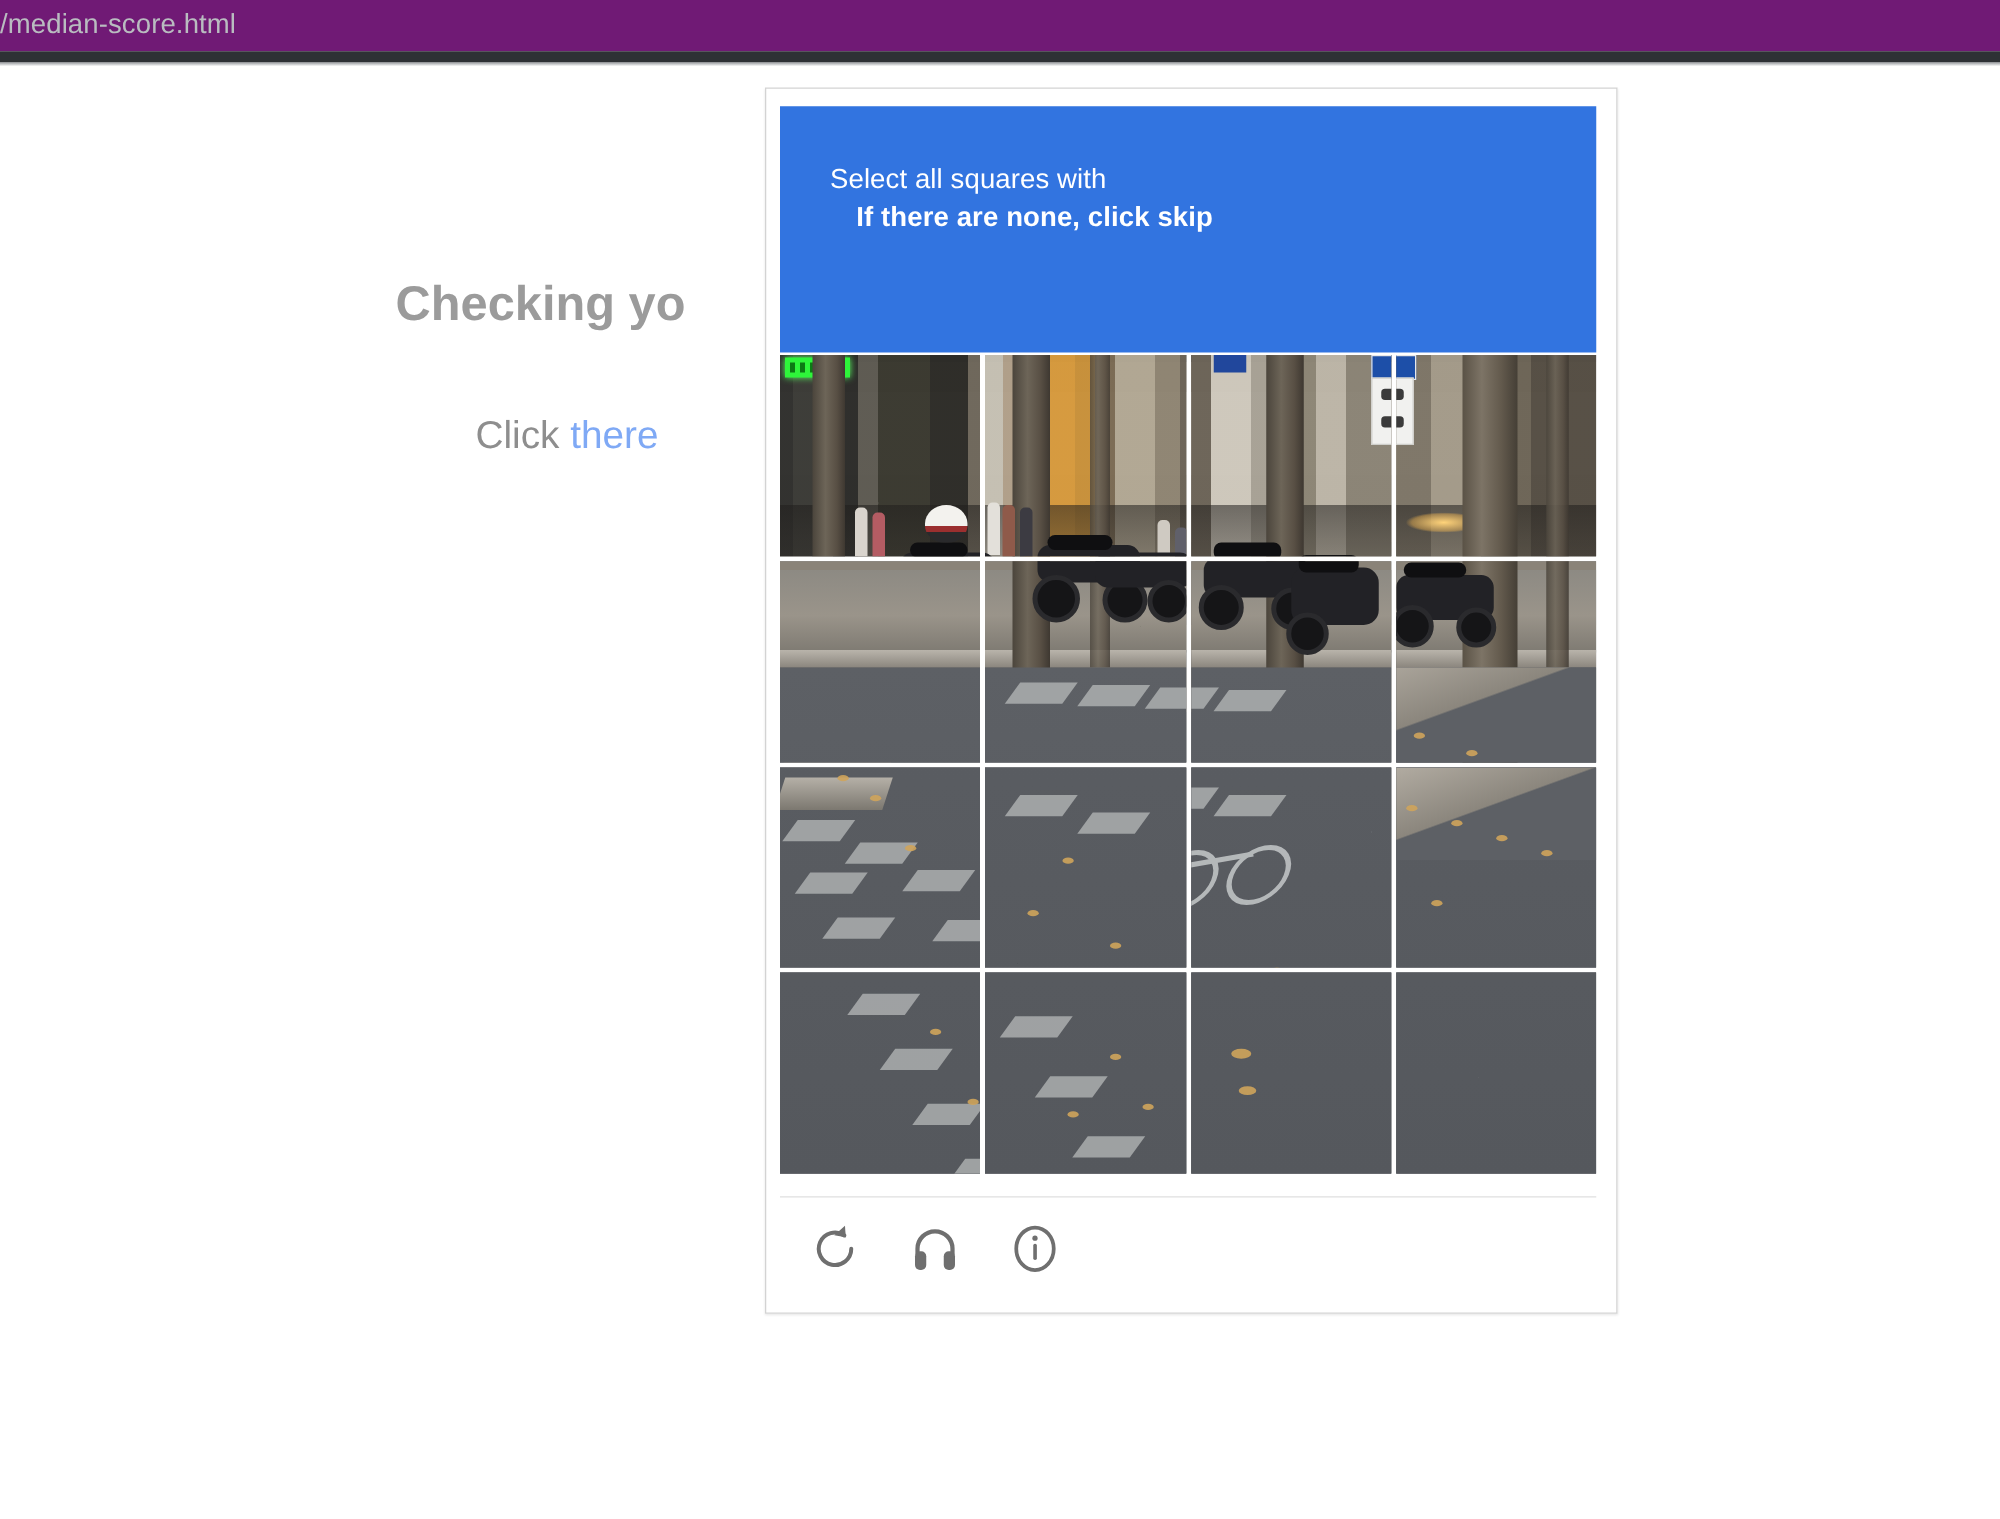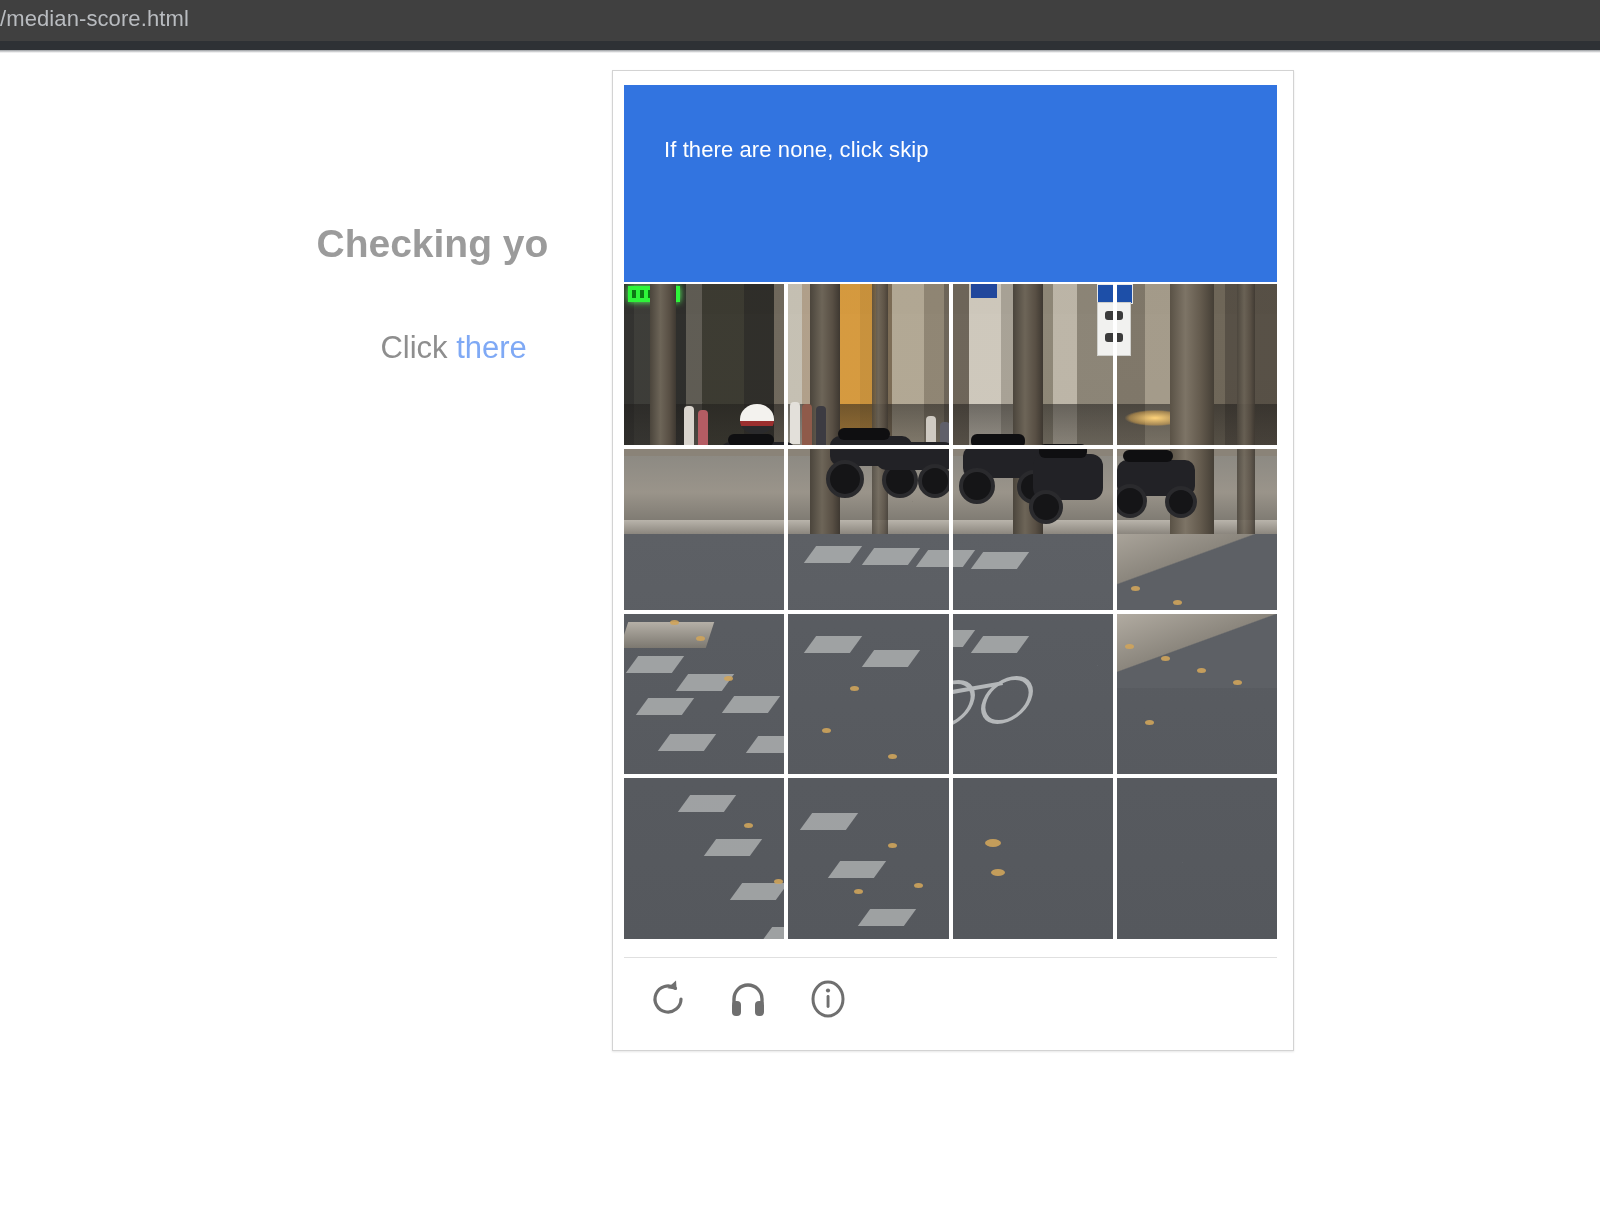--- a/index.html
+++ b/index.html
@@ -23,7 +23,7 @@
     left: 0; top: 0;
     width: 1600px;
     height: 41px;
-    background: #404040;
+    background: #701a75;
   }
   #browser-url {
     position: absolute;

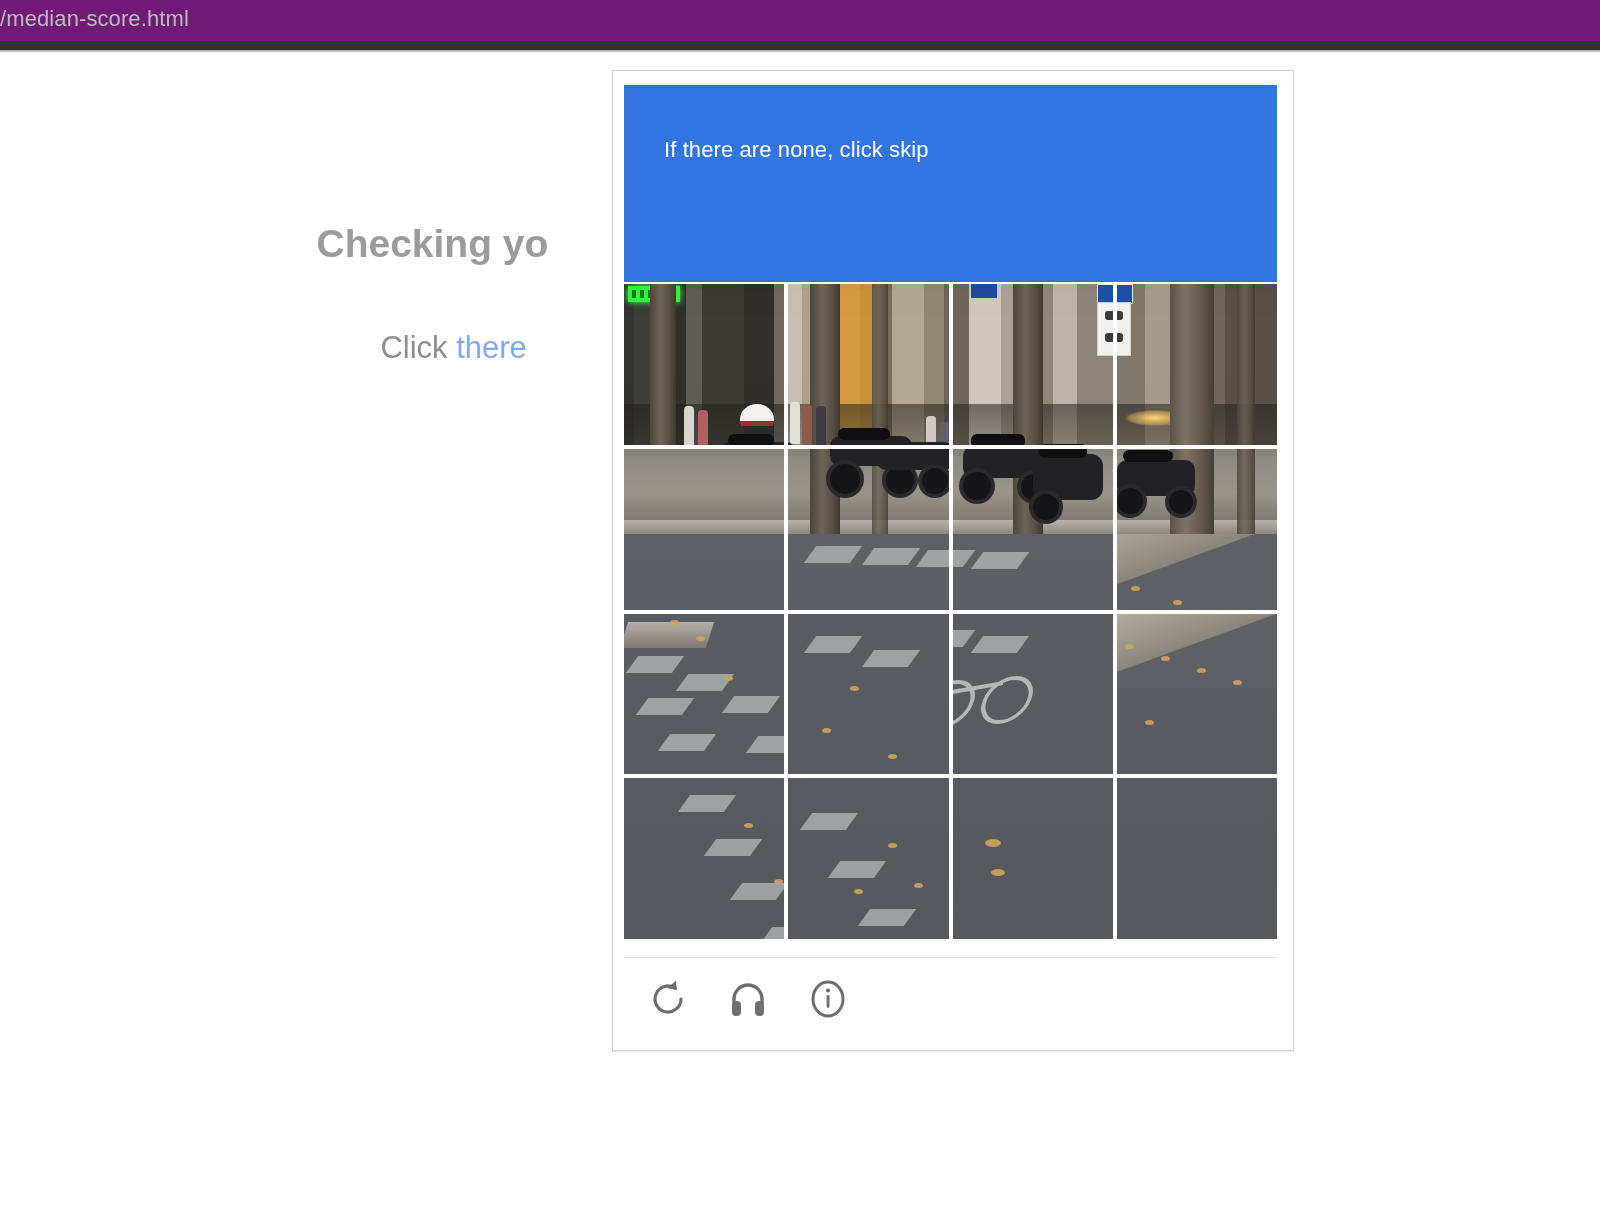--- a/index.html
+++ b/index.html
@@ -477,6 +477,7 @@
 <div id="captcha-card">
 
   <div id="captcha-header">
+    <div id="header-line1">Select all squares with</div>
     <div id="header-line3">If there are none, click skip</div>
   </div>
 

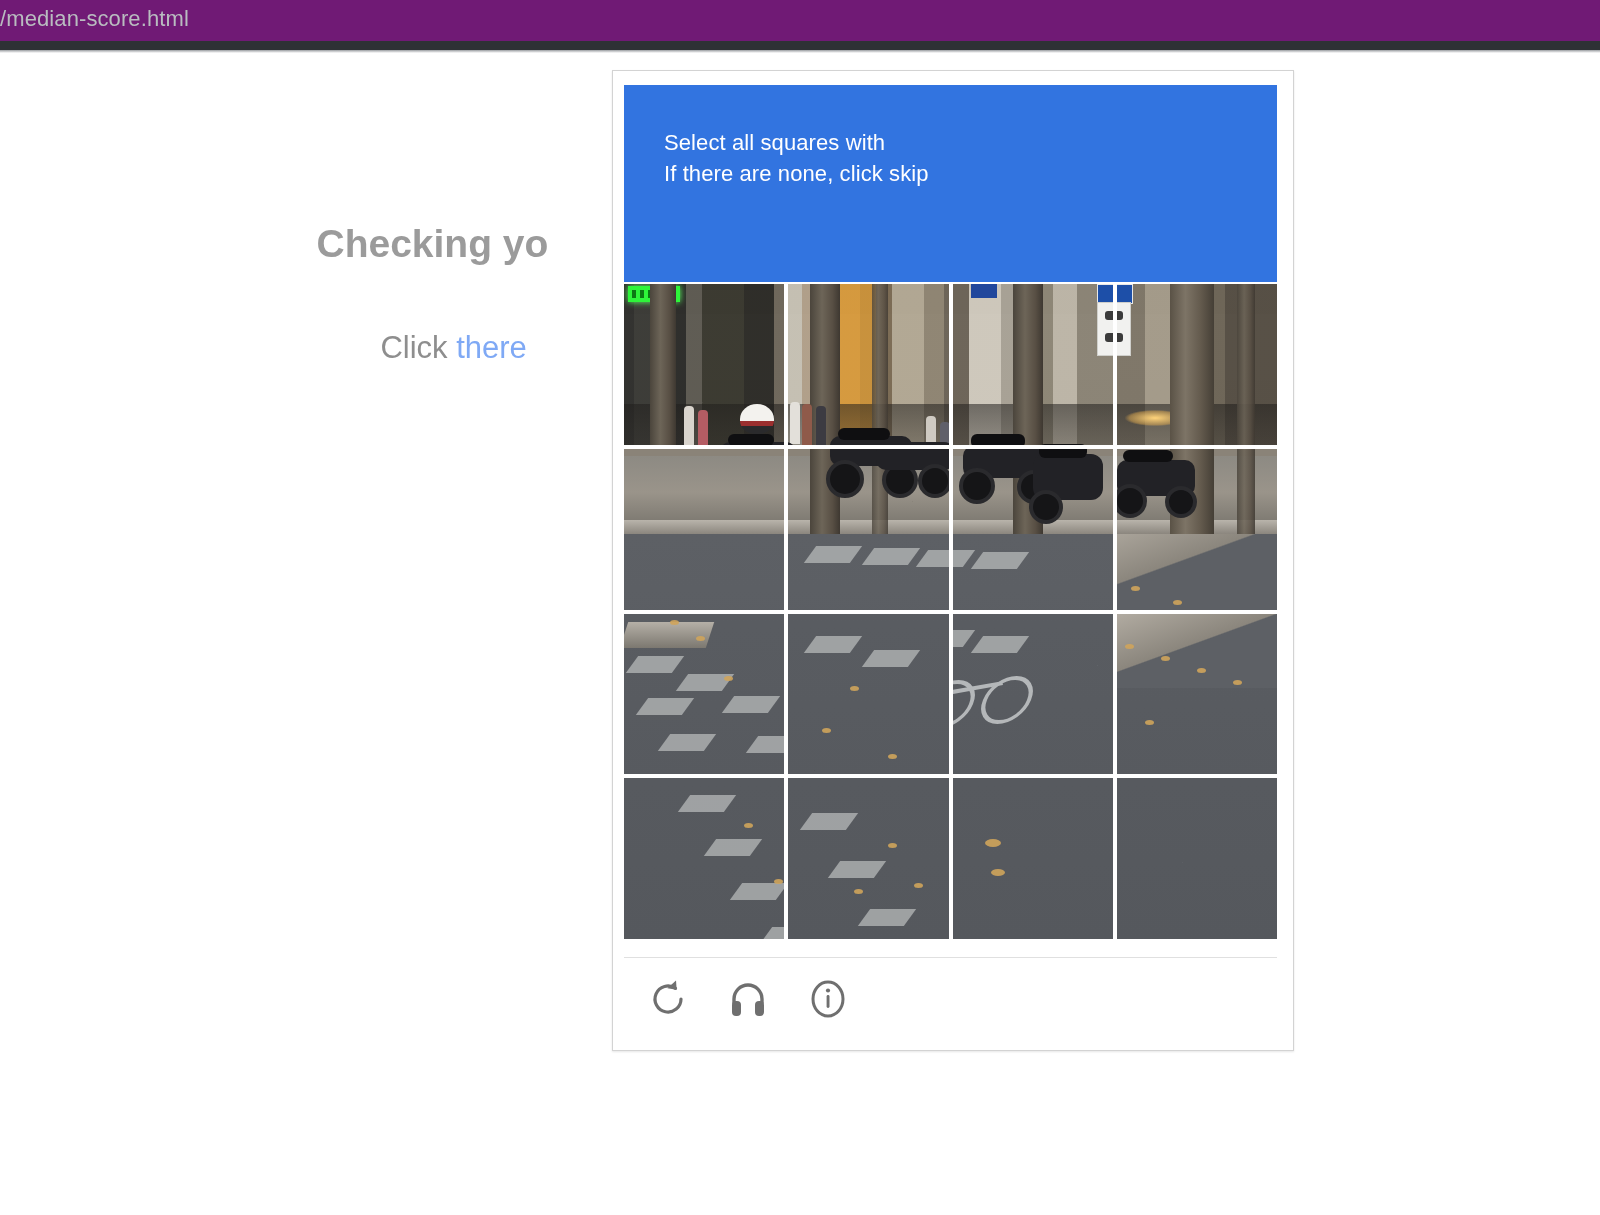--- a/index.html
+++ b/index.html
@@ -122,9 +122,10 @@
   }
   #header-line3 {
     font-size: 22px;
-    font-weight: normal;
+    font-weight: bold;
     margin-top: 6px;
     letter-spacing: 0.1px;
+    margin-left: 21px;
   }
 
   

